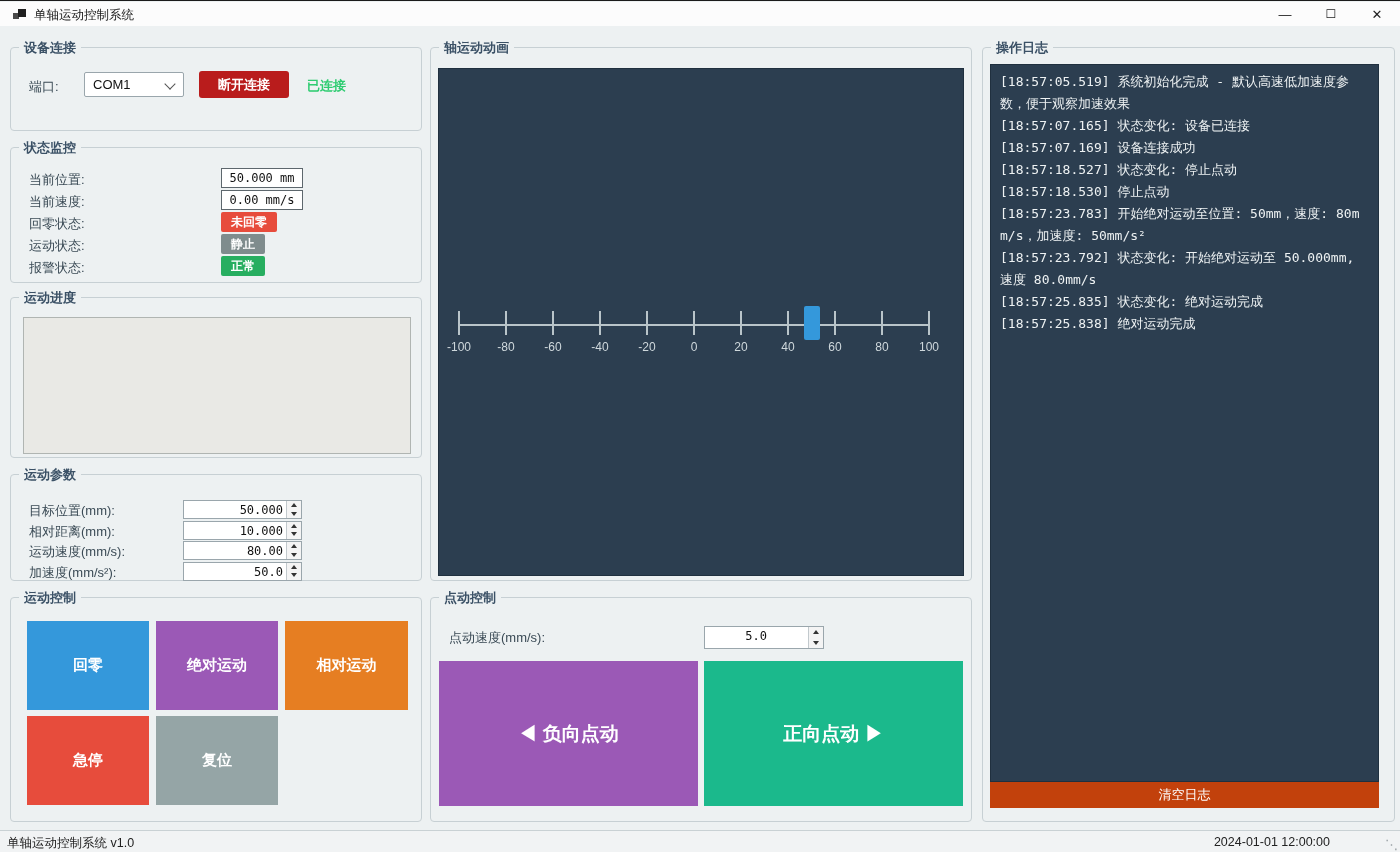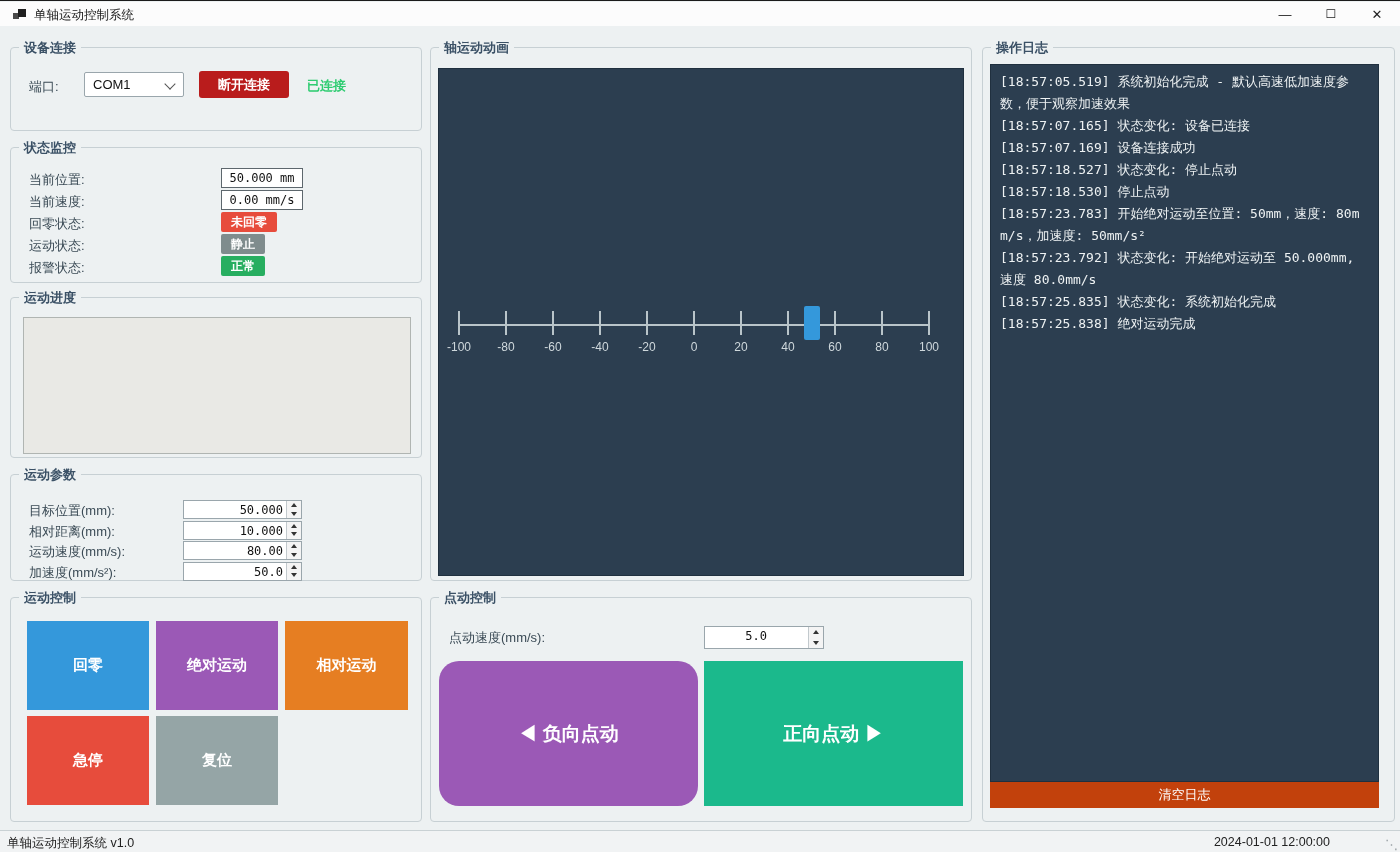--- a/index.html
+++ b/index.html
@@ -279,7 +279,7 @@
         <div class="log-line">[18:57:18.530] 停止点动</div>
         <div class="log-line">[18:57:23.783] 开始绝对运动至位置: 50mm，速度: 80mm/s，加速度: 50mm/s²</div>
         <div class="log-line">[18:57:23.792] 状态变化: 开始绝对运动至 50.000mm, 速度 80.0mm/s</div>
-        <div class="log-line">[18:57:25.835] 状态变化: 系统初始化完成</div>
+        <div class="log-line">[18:57:25.835] 状态变化: 绝对运动完成</div>
         <div class="log-line">[18:57:25.838] 绝对运动完成</div>
       </div>
     <button class="btn-clear" style="background: #c2410c;">清空日志</button>

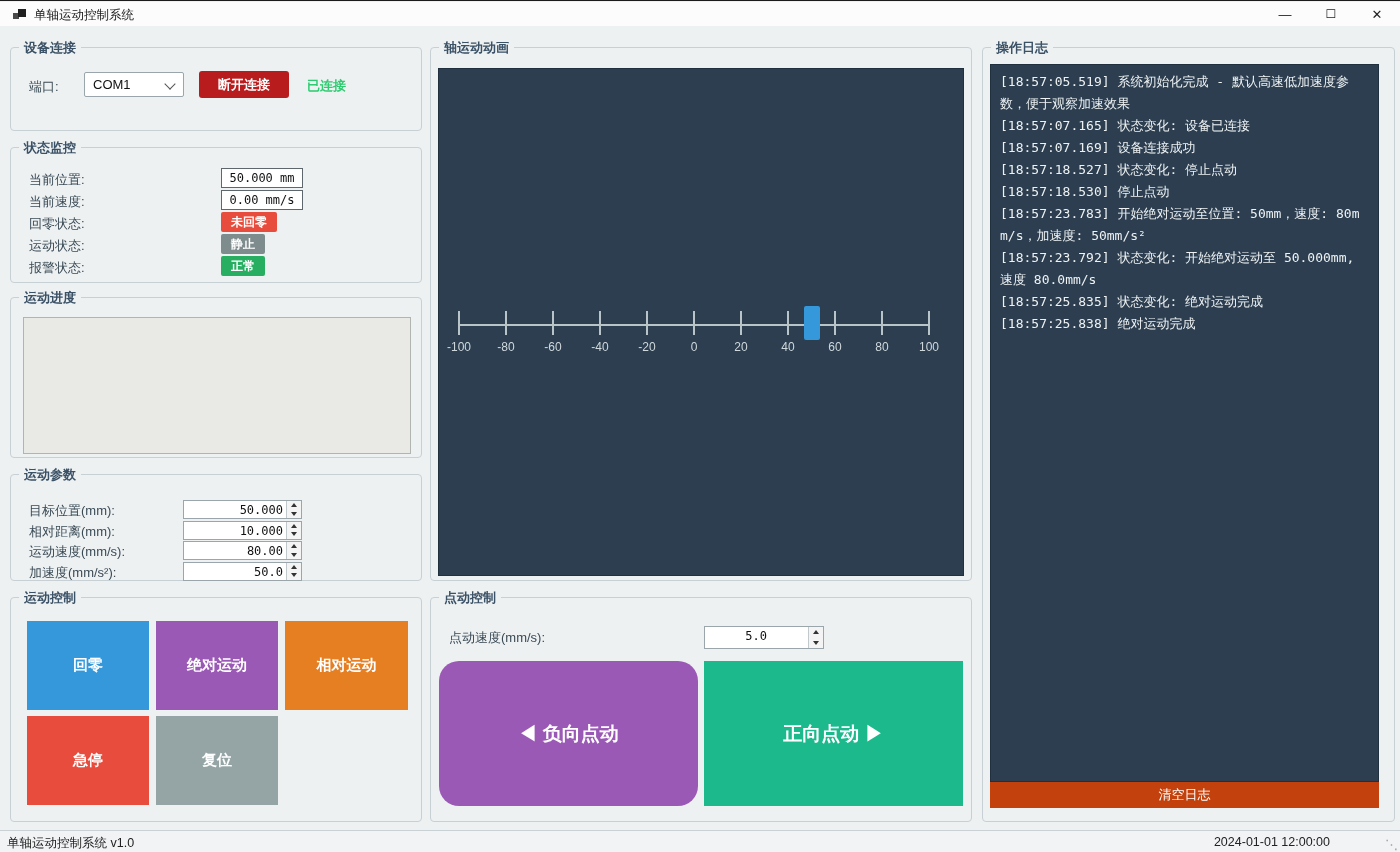--- a/index.html
+++ b/index.html
@@ -70,7 +70,7 @@
   .jog-spin-slot { position:absolute; left:273px; top:28px; width:120px; height:23px; }
   .jog-spin-slot .spinbox { width:120px; height:23px; left:0;gap:38px; }
   .jog-btn { position:absolute; top:63px; width:259px; height:145px; border:none; color:#fff; font-weight:bold; font-size:19px; font-family:inherit; }
-  .jog-neg { left:8px;border-radius:20px; }
+  .jog-neg { left:8px; }
   .jog-pos { left:273px; }
 
   

